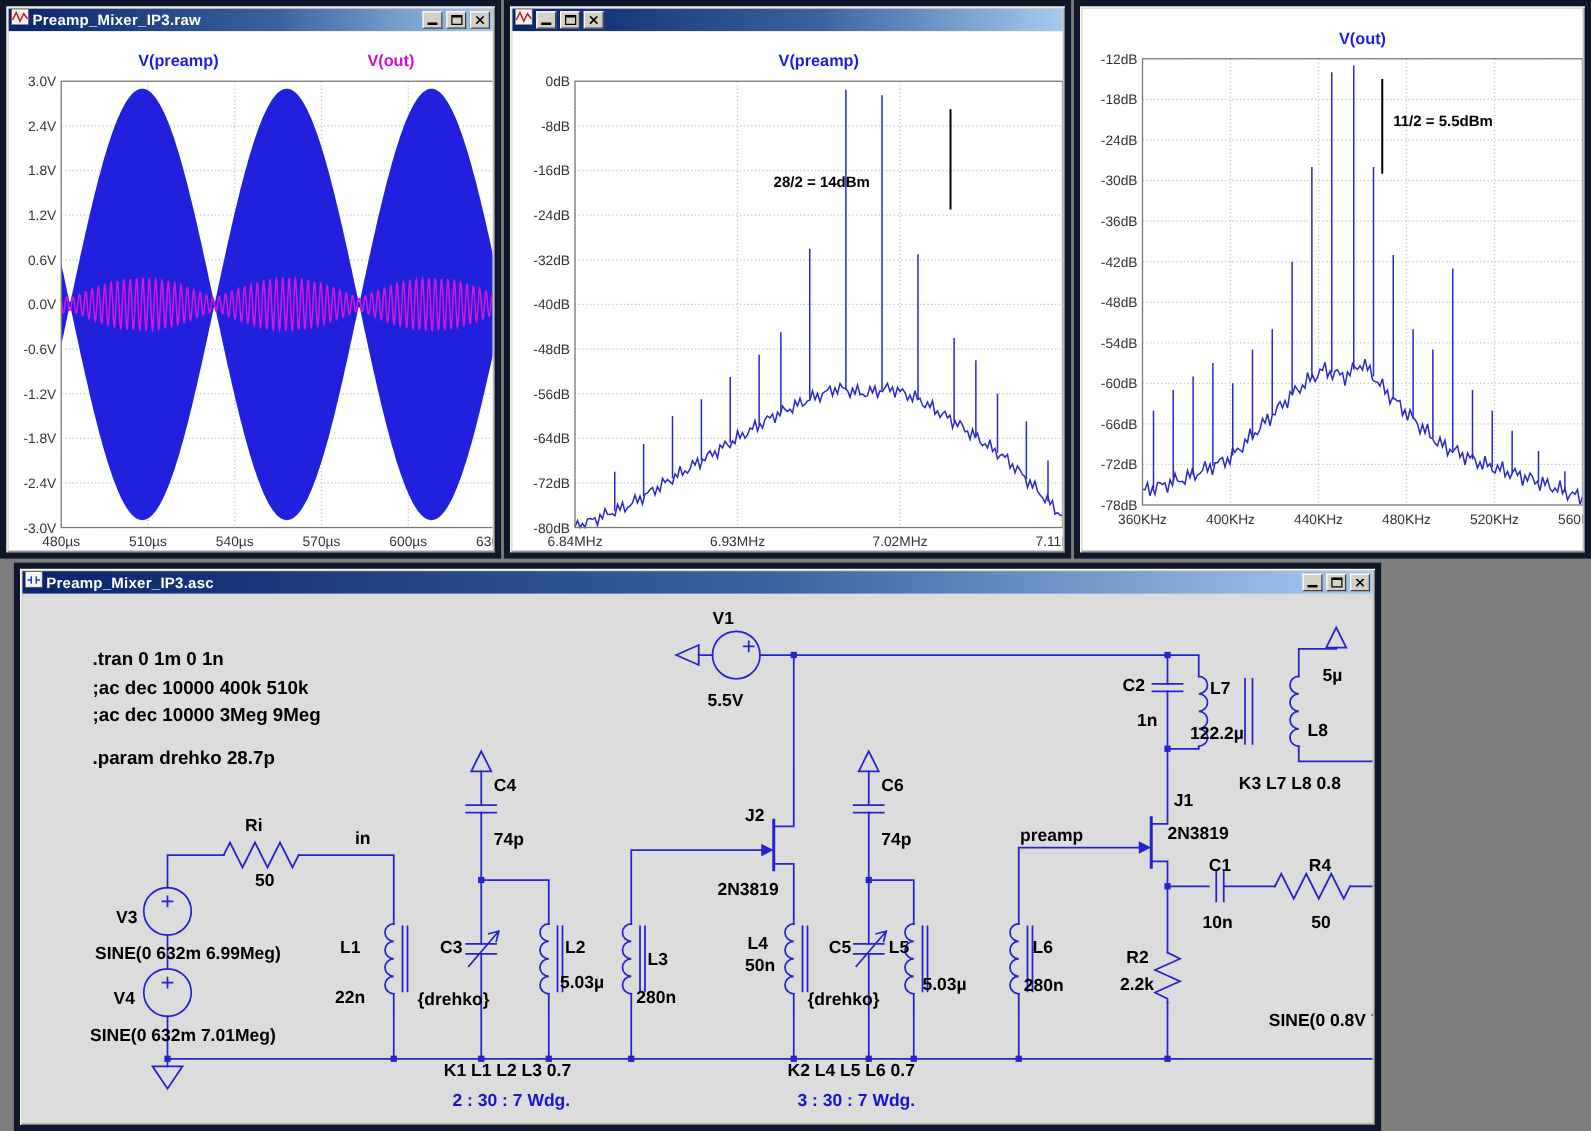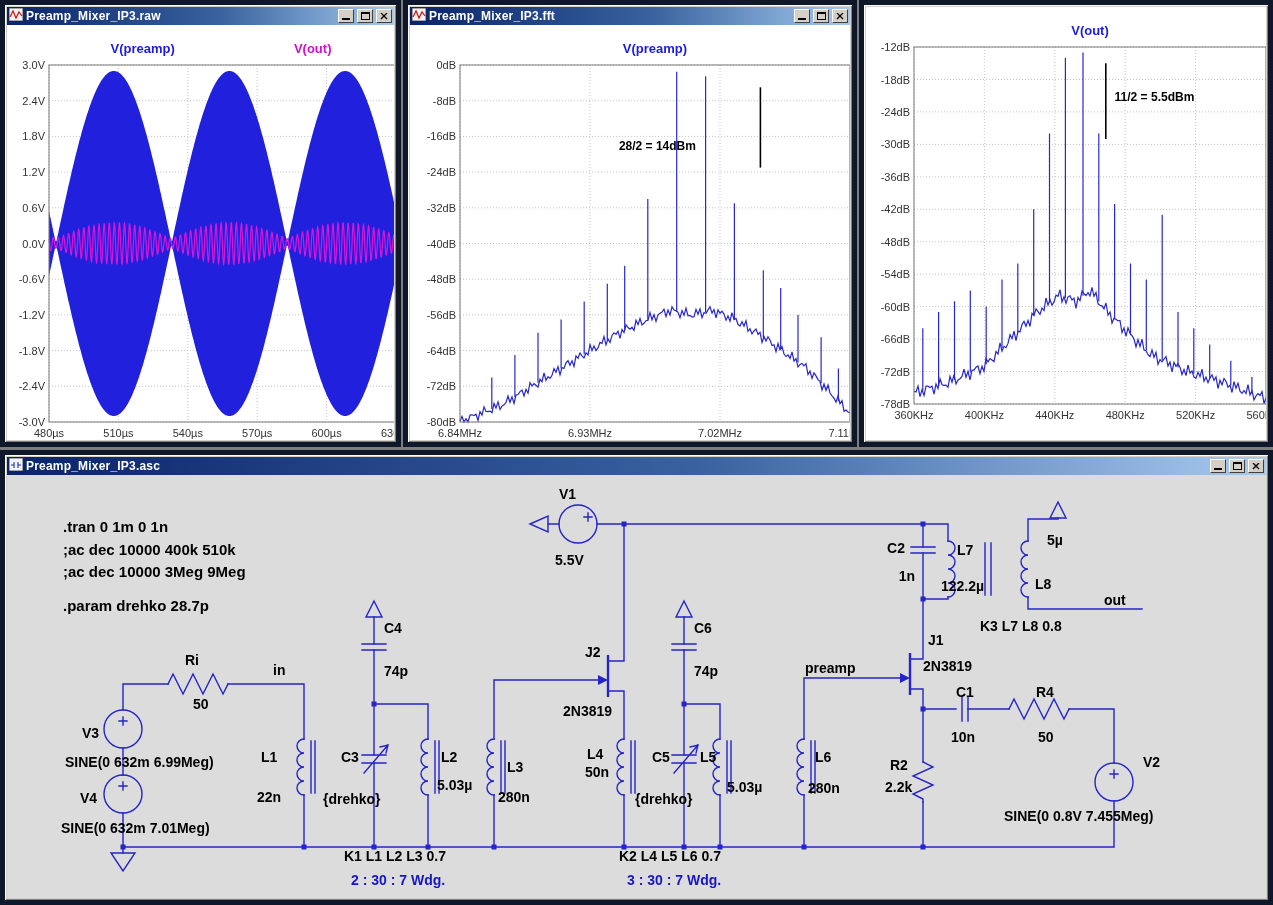--- a/index.html
+++ b/index.html
@@ -107,7 +107,6 @@
           <rect x="0" y="0" width="14" height="13" fill="#f4f4f4" stroke="#555"></rect>
           <path d="M1,9 L4,3 L7,10 L10,4 L13,8" stroke="#d01010" fill="none" stroke-width="1.2"></path>
         </svg></span>
-    <span class="title">Preamp_Mixer_IP3.fft</span>
     <span class="tbtn">
         <span class="g-min"></span>
       </span>

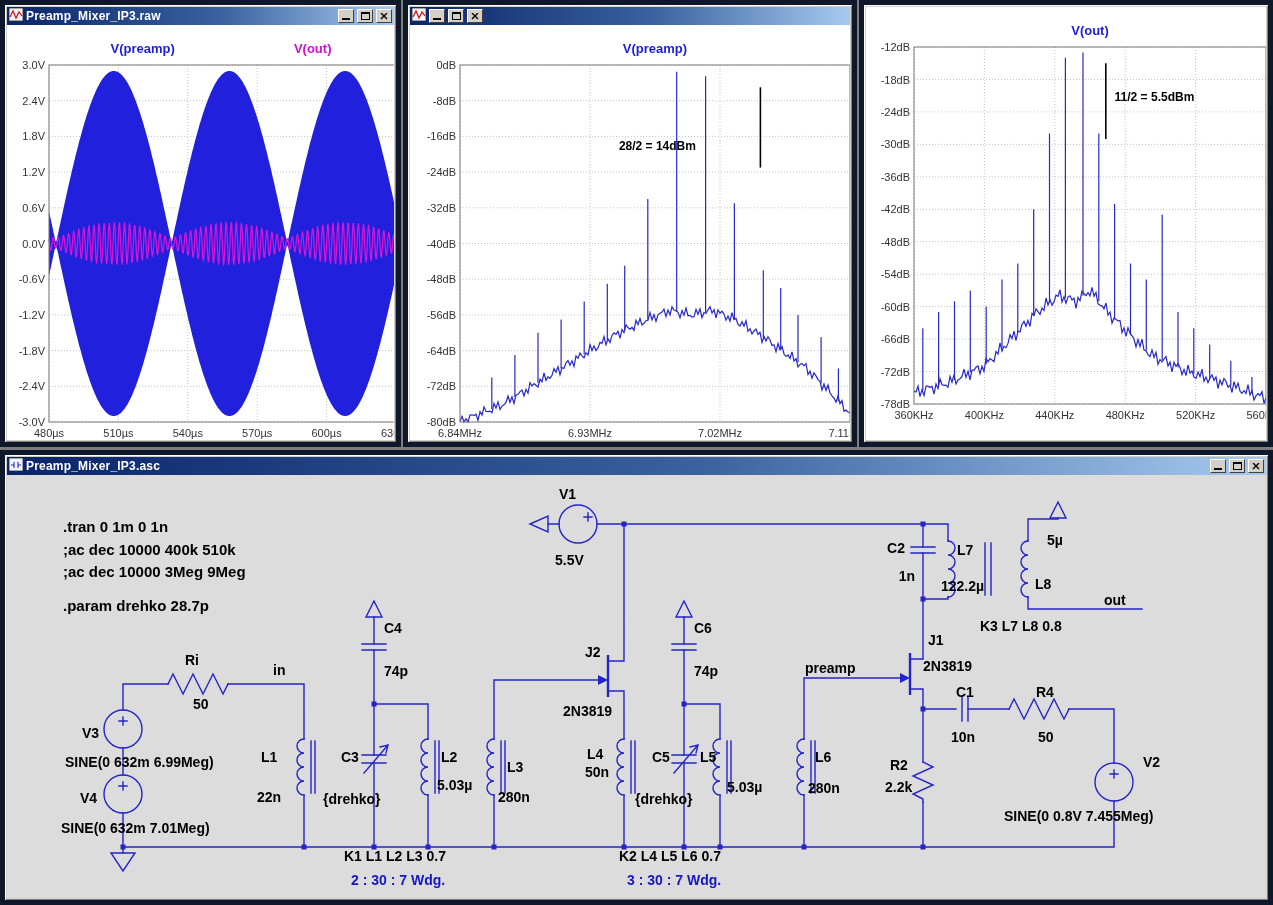--- a/index.html
+++ b/index.html
@@ -210,7 +210,7 @@
   </div>
 </div>
 
-<div class="window" style="left:0;top:450px;width:1273px;height:455px">
+<div class="window" style="left:11px;top:450px;width:1094px;height:455px">
   <div class="titlebar">
     <span><svg width="14" height="13">
           <rect x="0" y="0" width="14" height="13" fill="#f4f4f4" stroke="#555"></rect>

